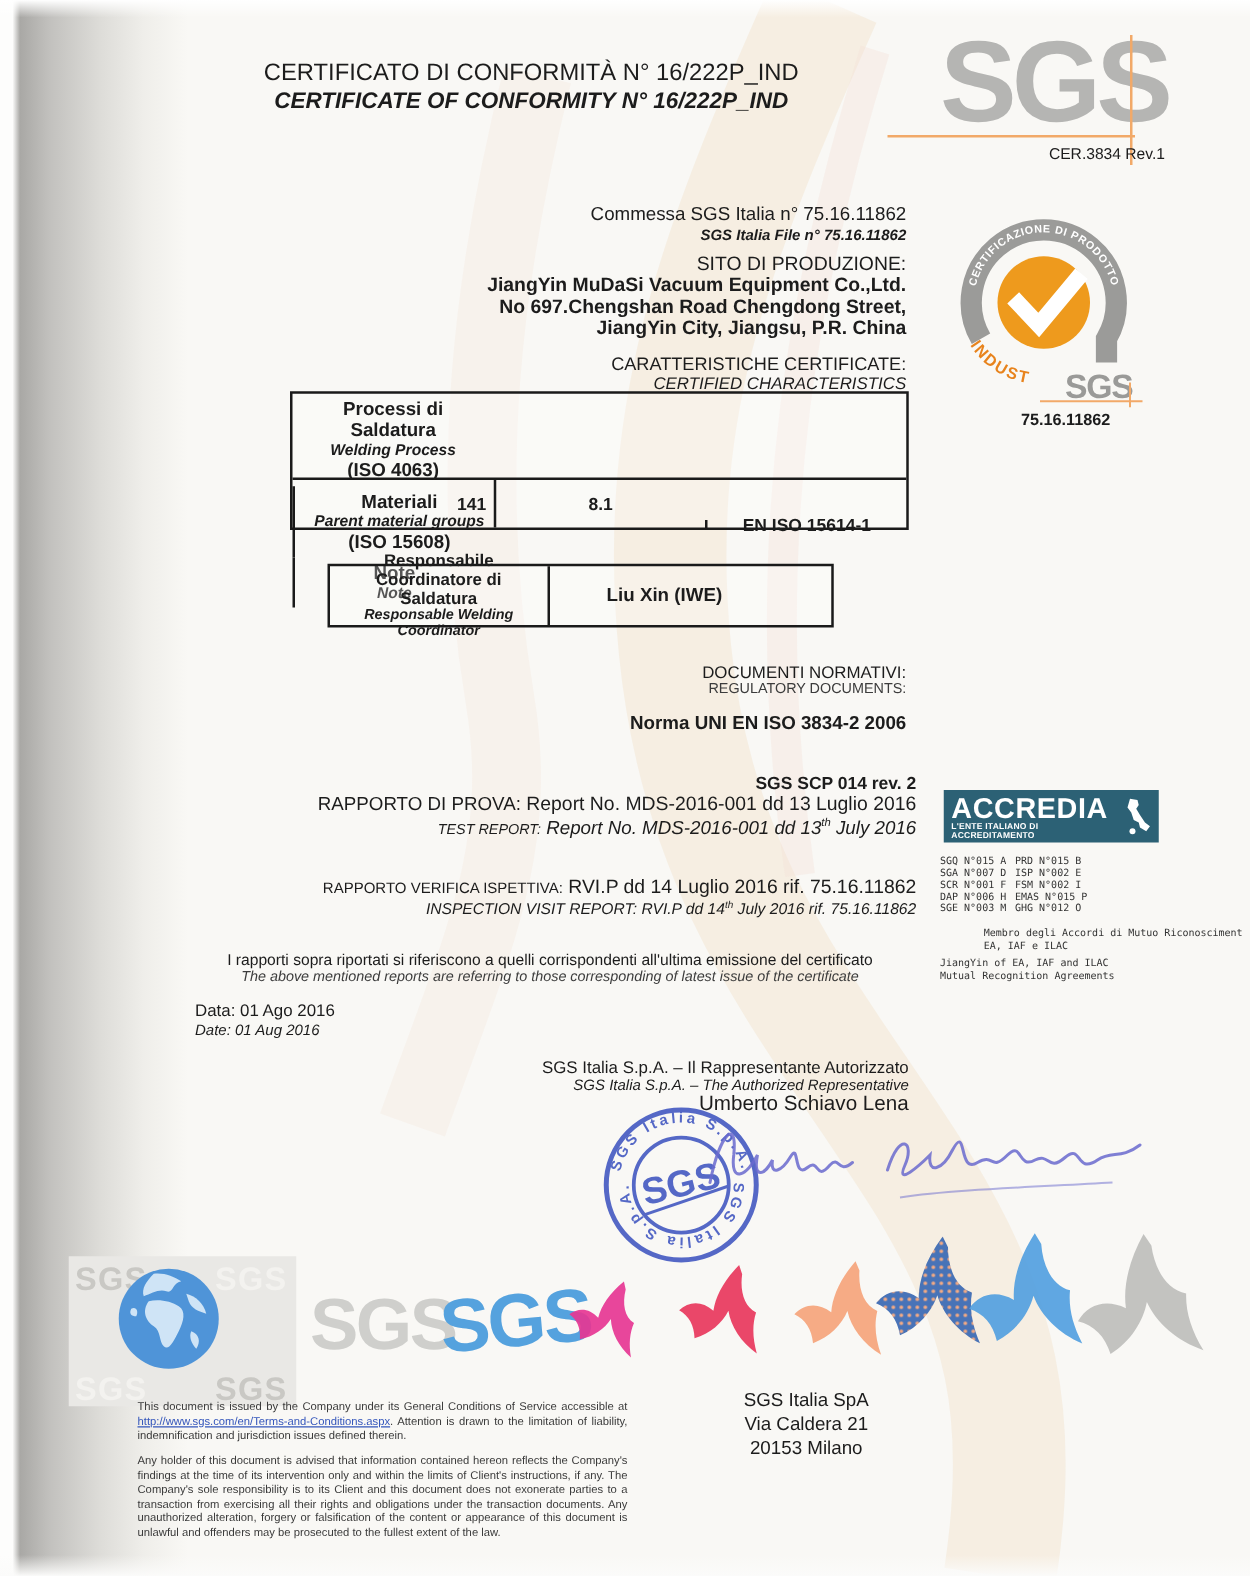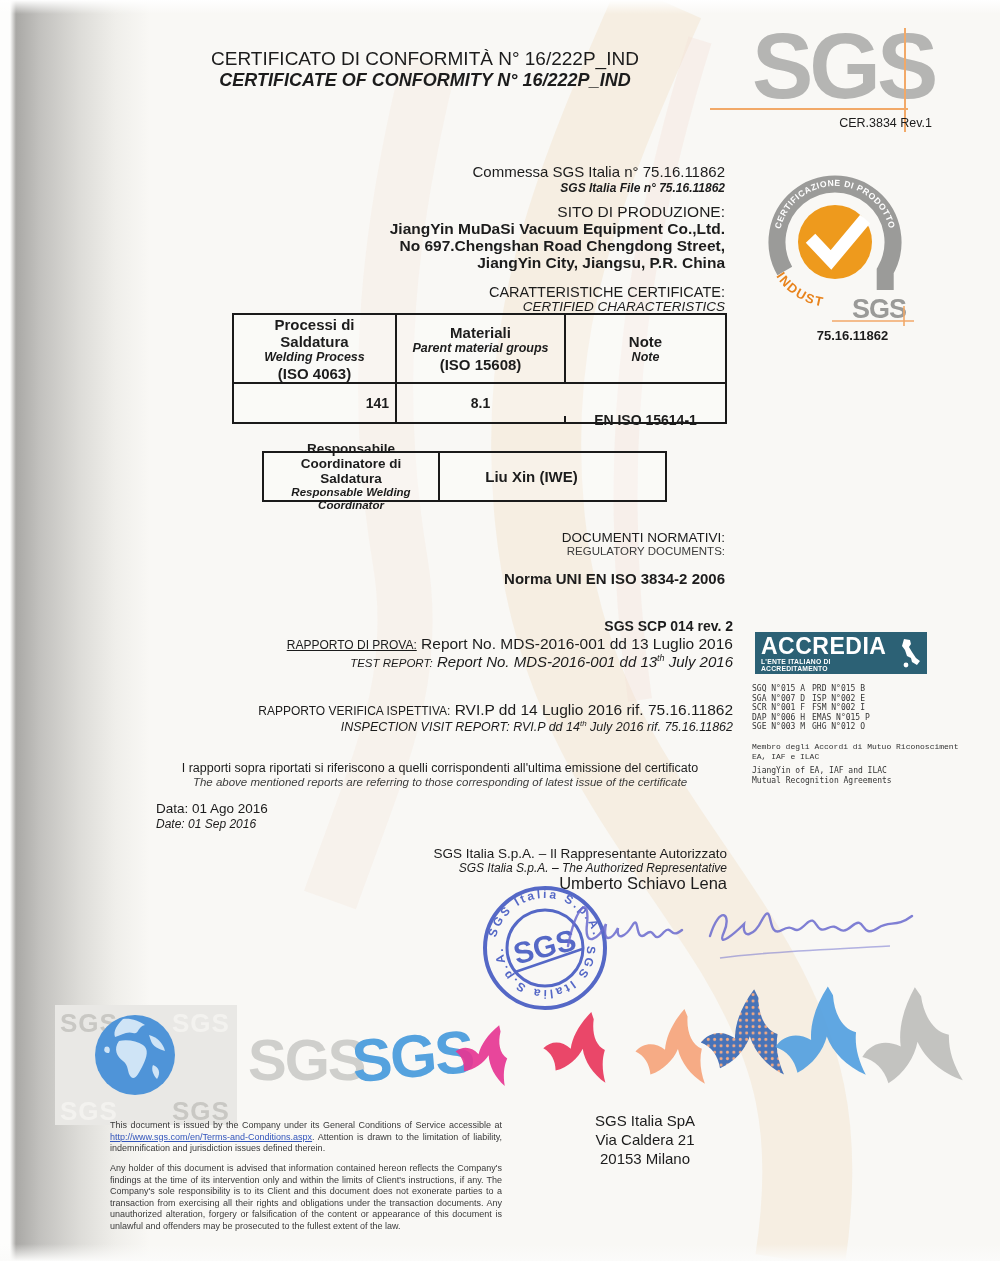--- a/index.html
+++ b/index.html
@@ -90,7 +90,7 @@
   <div class="abs ctr b" style="left:790px;top:328px;width:125px;font-size:13px;">75.16.11862</div>
 
   <div class="abs tbl" style="left:232px;top:313px;width:491px;">
-    <div class="trow thead" style="height:67px;">
+    <div class="trow thead" style="height:67px;flex-direction:column;">
       <div class="tcell" style="width:161px;">
         <div class="h-title">Processi di Saldatura</div>
         <div class="h-sub">Welding Process</div>

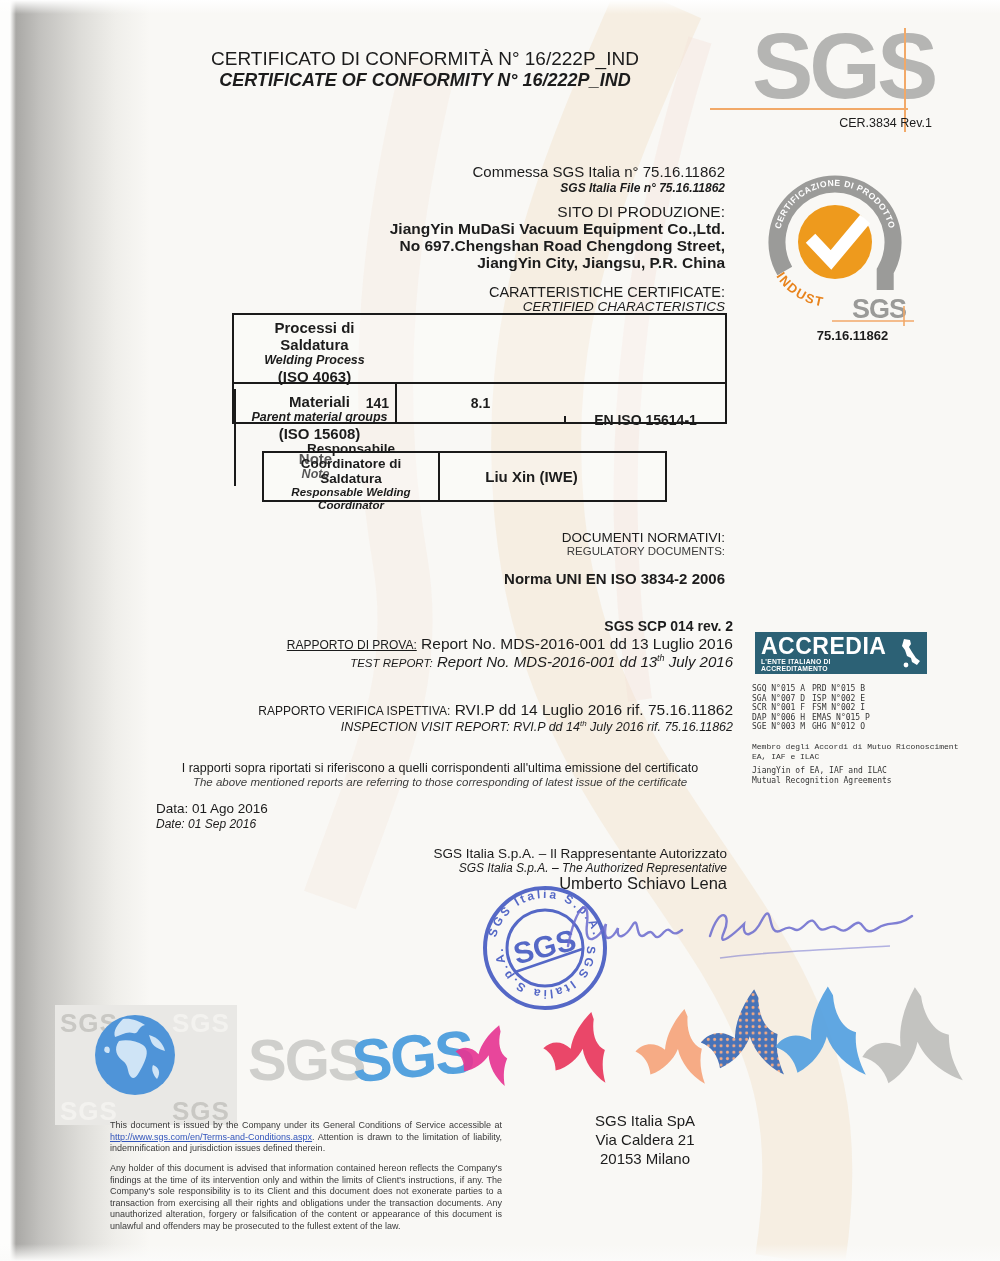--- a/index.html
+++ b/index.html
@@ -130,7 +130,7 @@
   <div class="abs rt b" style="left:333px;top:618px;width:400px;font-size:14px;">SGS SCP 014 rev. 2</div>
 
   <div class="abs rt" style="left:233px;top:635px;width:500px;font-size:15.5px;">
-    <span style="font-size:12px;text-decoration:underline;">RAPPORTO DI PROVA:</span>
+    <span style="font-size:15px;">RAPPORTO DI PROVA:</span>
     <span>Report No. MDS-2016-001 dd 13 Luglio 2016</span>
   </div>
   <div class="abs rt i" style="left:233px;top:653px;width:500px;font-size:15px;">

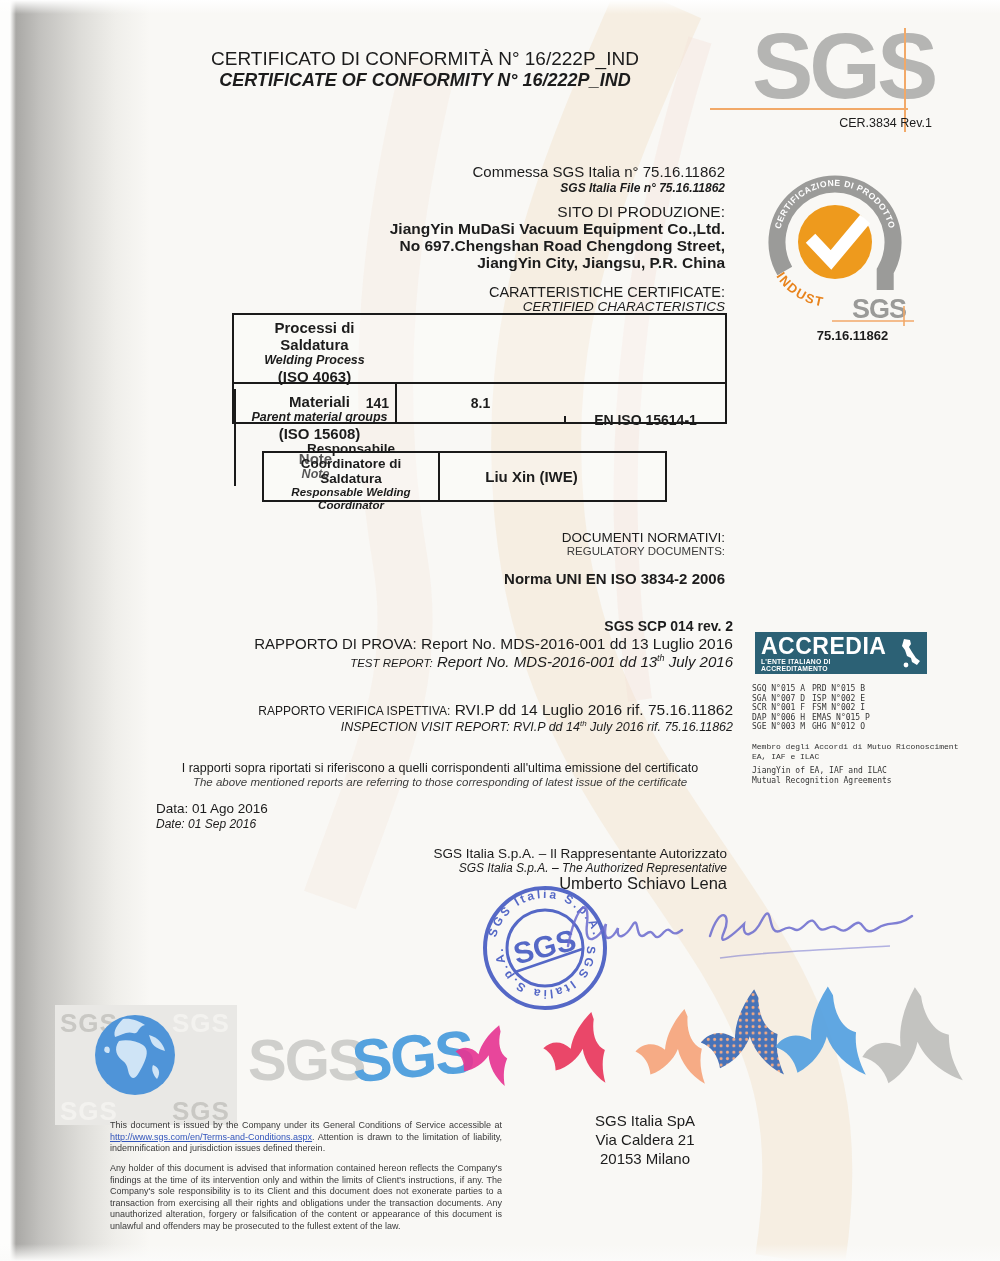--- a/index.html
+++ b/index.html
@@ -171,7 +171,7 @@
     <div>EMAS N°015 P</div>
     <div>GHG N°012 O</div>
   </div>
-  <div class="abs mono" style="left:752px;top:742px;font-size:8px;line-height:9.6px;color:#333;font-family:Liberation Mono, monospace;">
+  <div class="abs mono" style="left:787px;top:742px;font-size:8px;line-height:9.6px;color:#333;">
     <div>Membro degli Accordi di Mutuo Riconosciment</div>
     <div>EA, IAF e ILAC</div>
   </div>

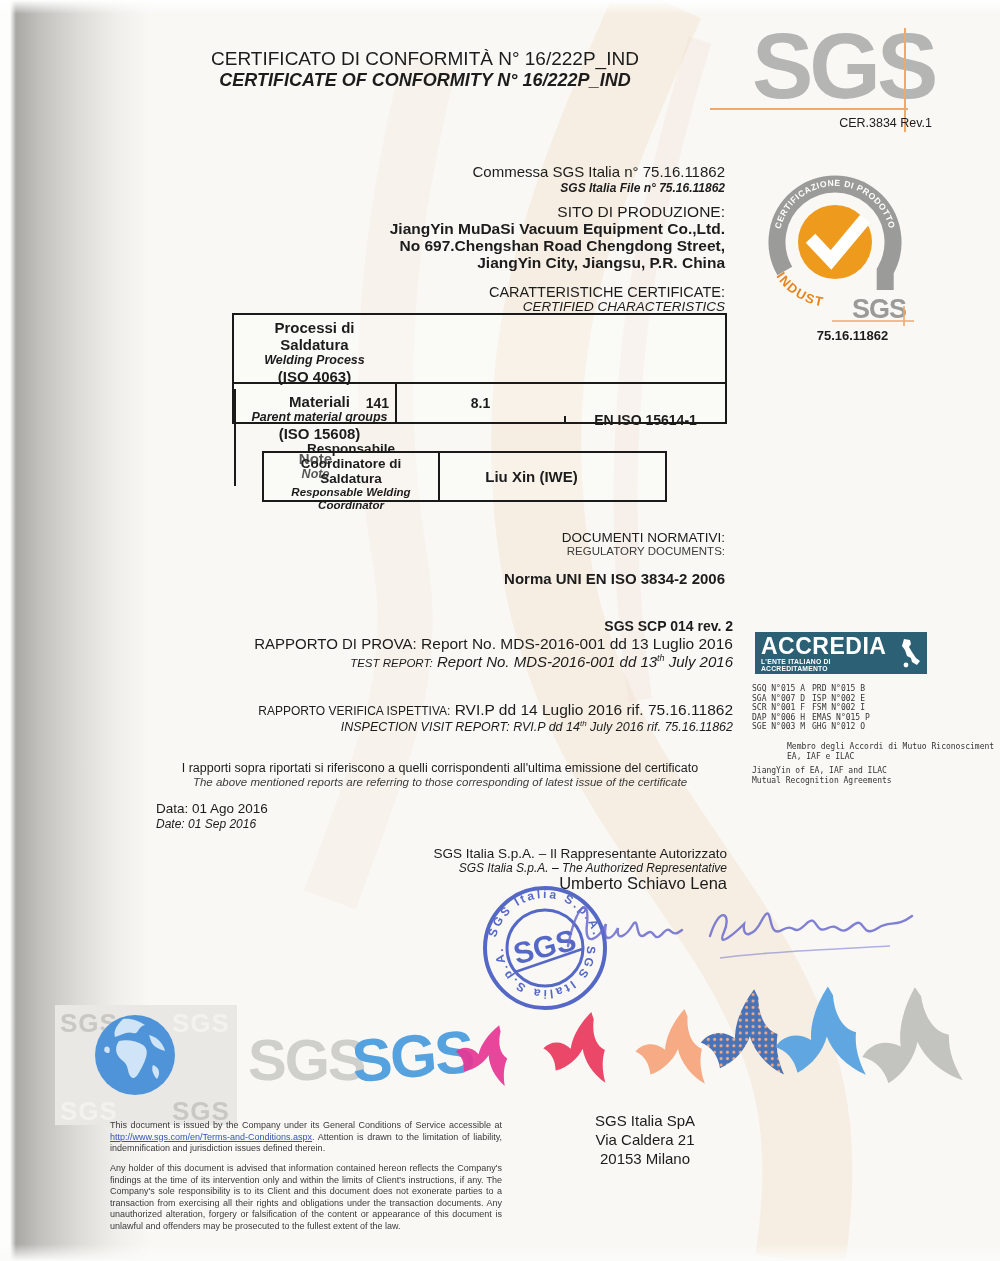--- a/index.html
+++ b/index.html
@@ -184,7 +184,7 @@
   <div class="abs ctr i" style="left:140px;top:776px;width:600px;font-size:11.5px;color:#3c3c3c;">The above mentioned reports are referring to those corresponding of  latest issue of the certificate</div>
 
   <div class="abs" style="left:156px;top:801px;font-size:13.5px;">Data: 01 Ago 2016</div>
-  <div class="abs i" style="left:156px;top:817px;font-size:12px;">Date: 01 Sep  2016</div>
+  <div class="abs i" style="left:156px;top:817px;font-size:12px;">Date: 01 Aug  2016</div>
 
   <div class="abs rt" style="left:327px;top:846px;width:400px;font-size:13.5px;">SGS Italia S.p.A. – Il Rappresentante Autorizzato</div>
   <div class="abs rt i" style="left:327px;top:861px;width:400px;font-size:12px;">SGS Italia S.p.A. – The Authorized Representative</div>

